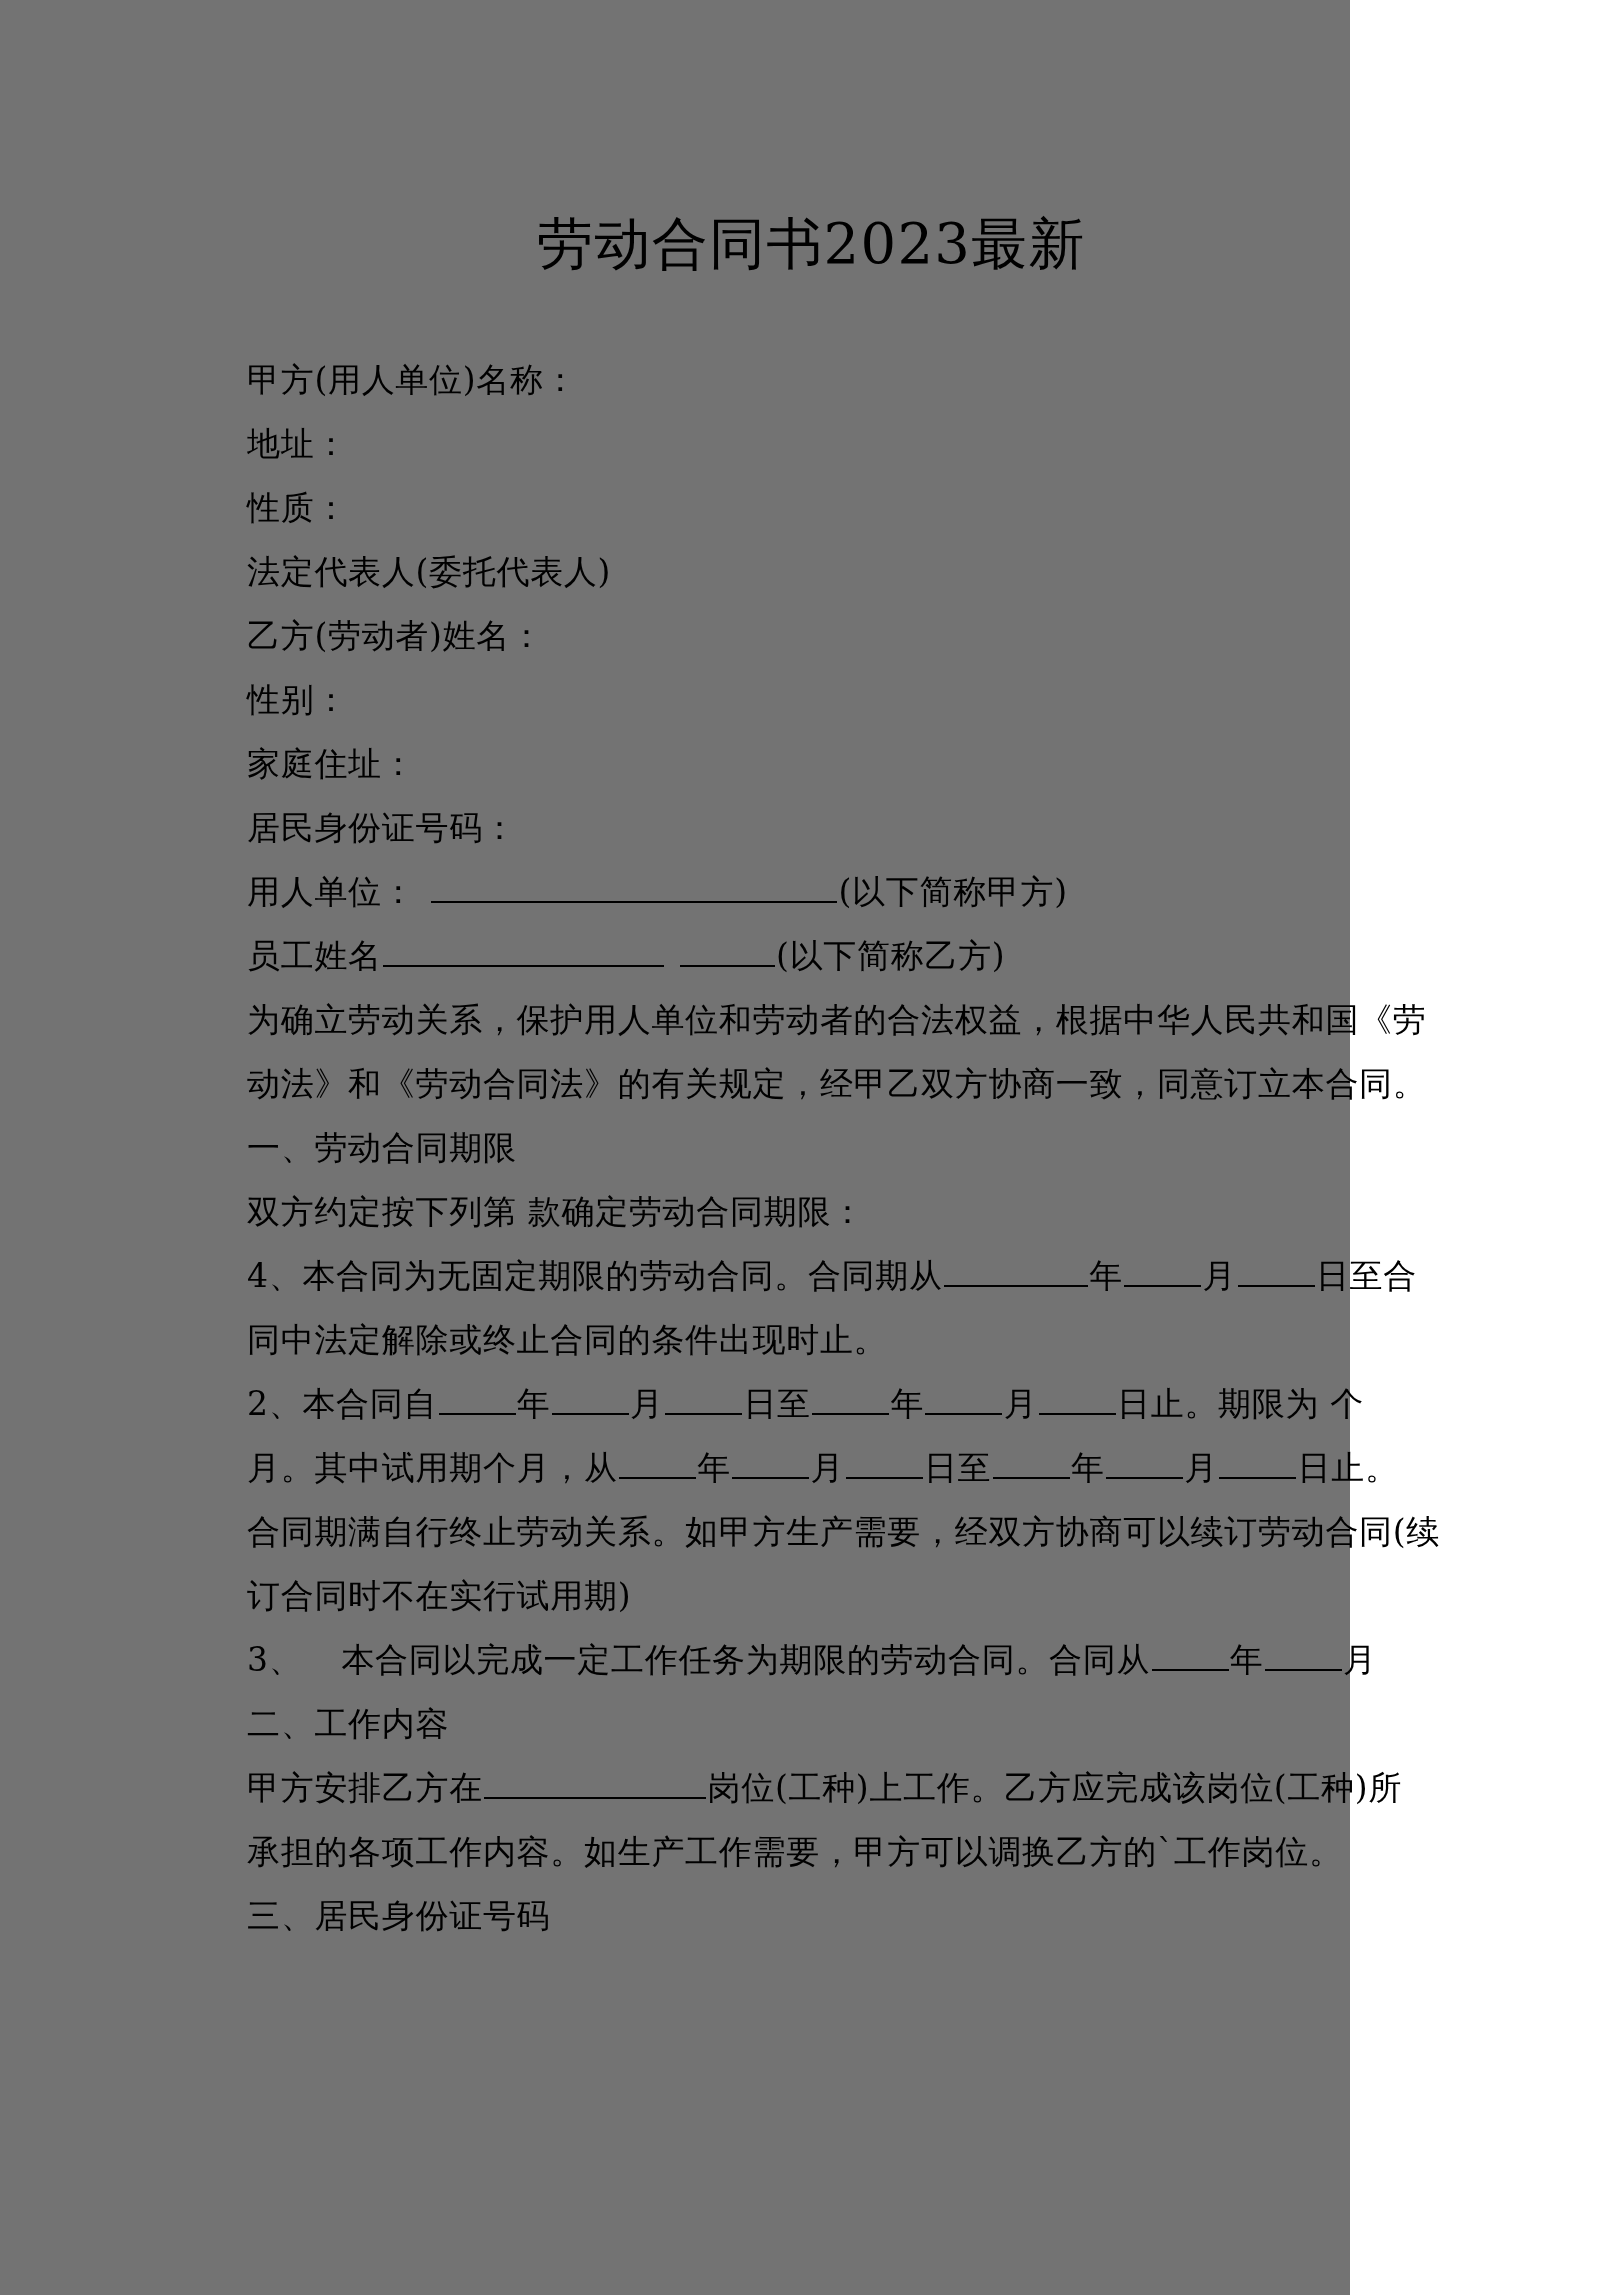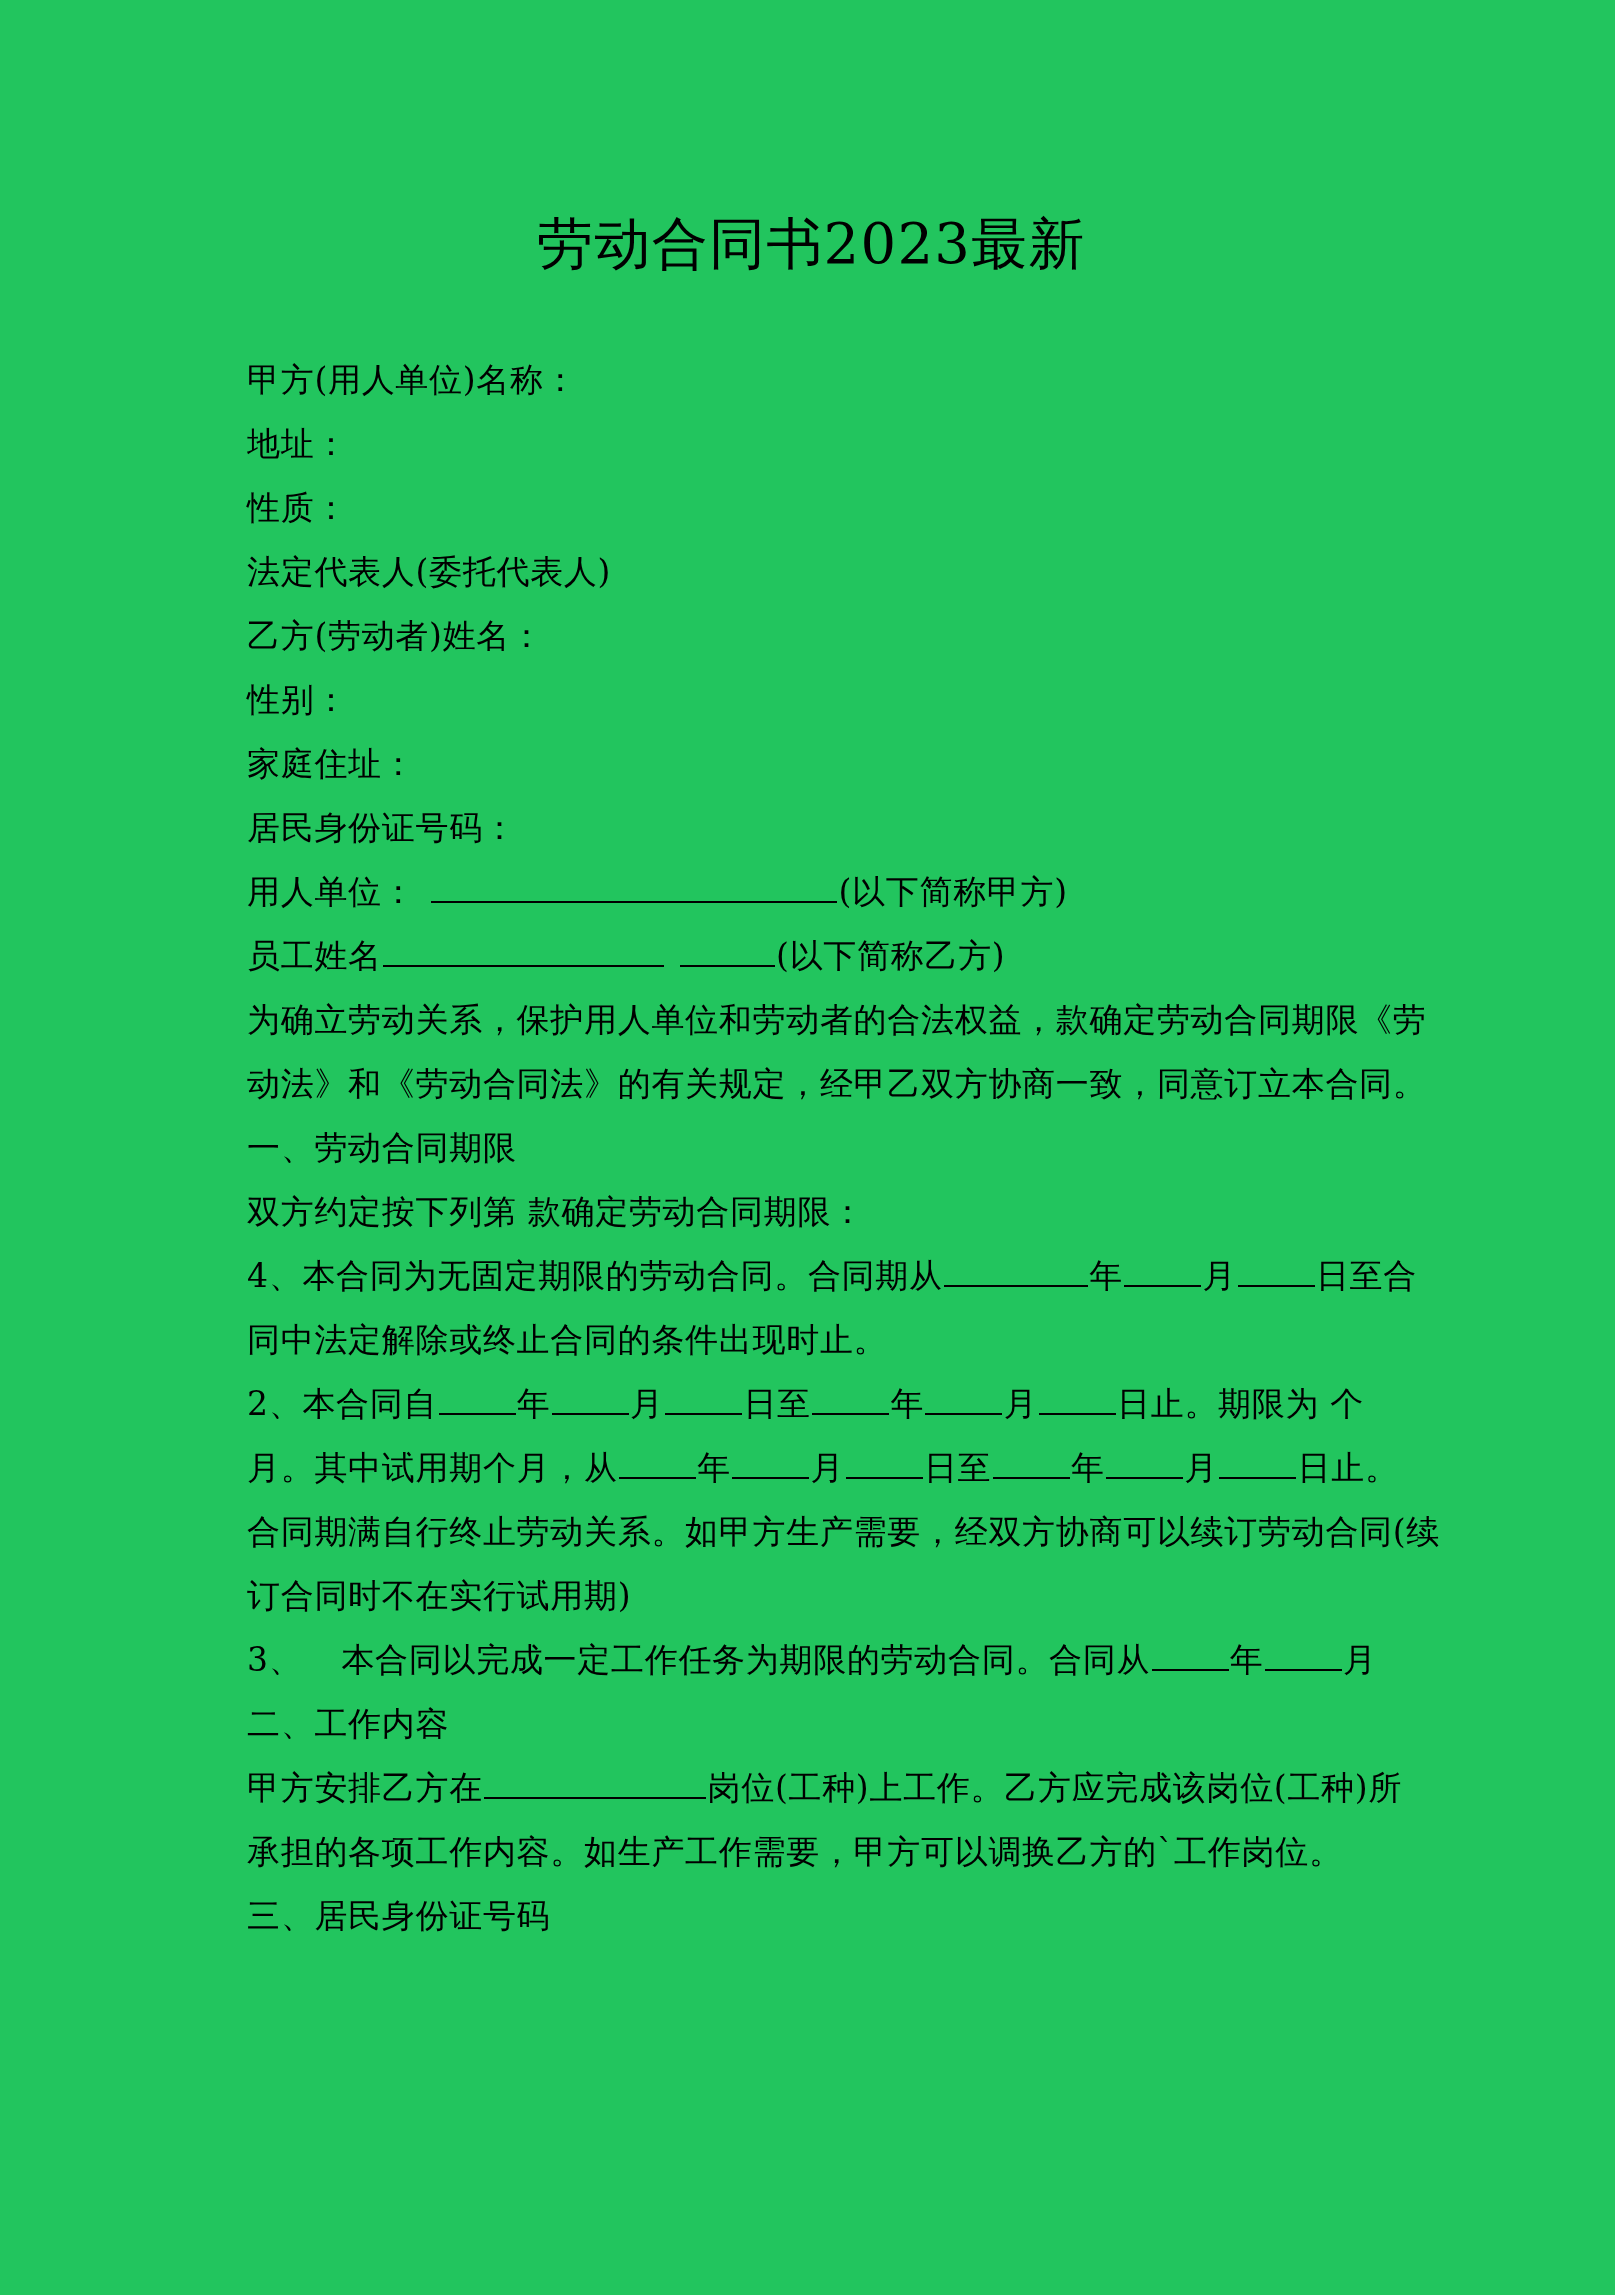--- a/index.html
+++ b/index.html
@@ -18,9 +18,9 @@
     .page {
       position: absolute;
       left: 0; top: 0;
-      width: 1615px;
+      width: 1350px;
       height: 2295px;
-      background: #22c55e;
+      background: #737373;
     }
     .title {
       position: absolute;

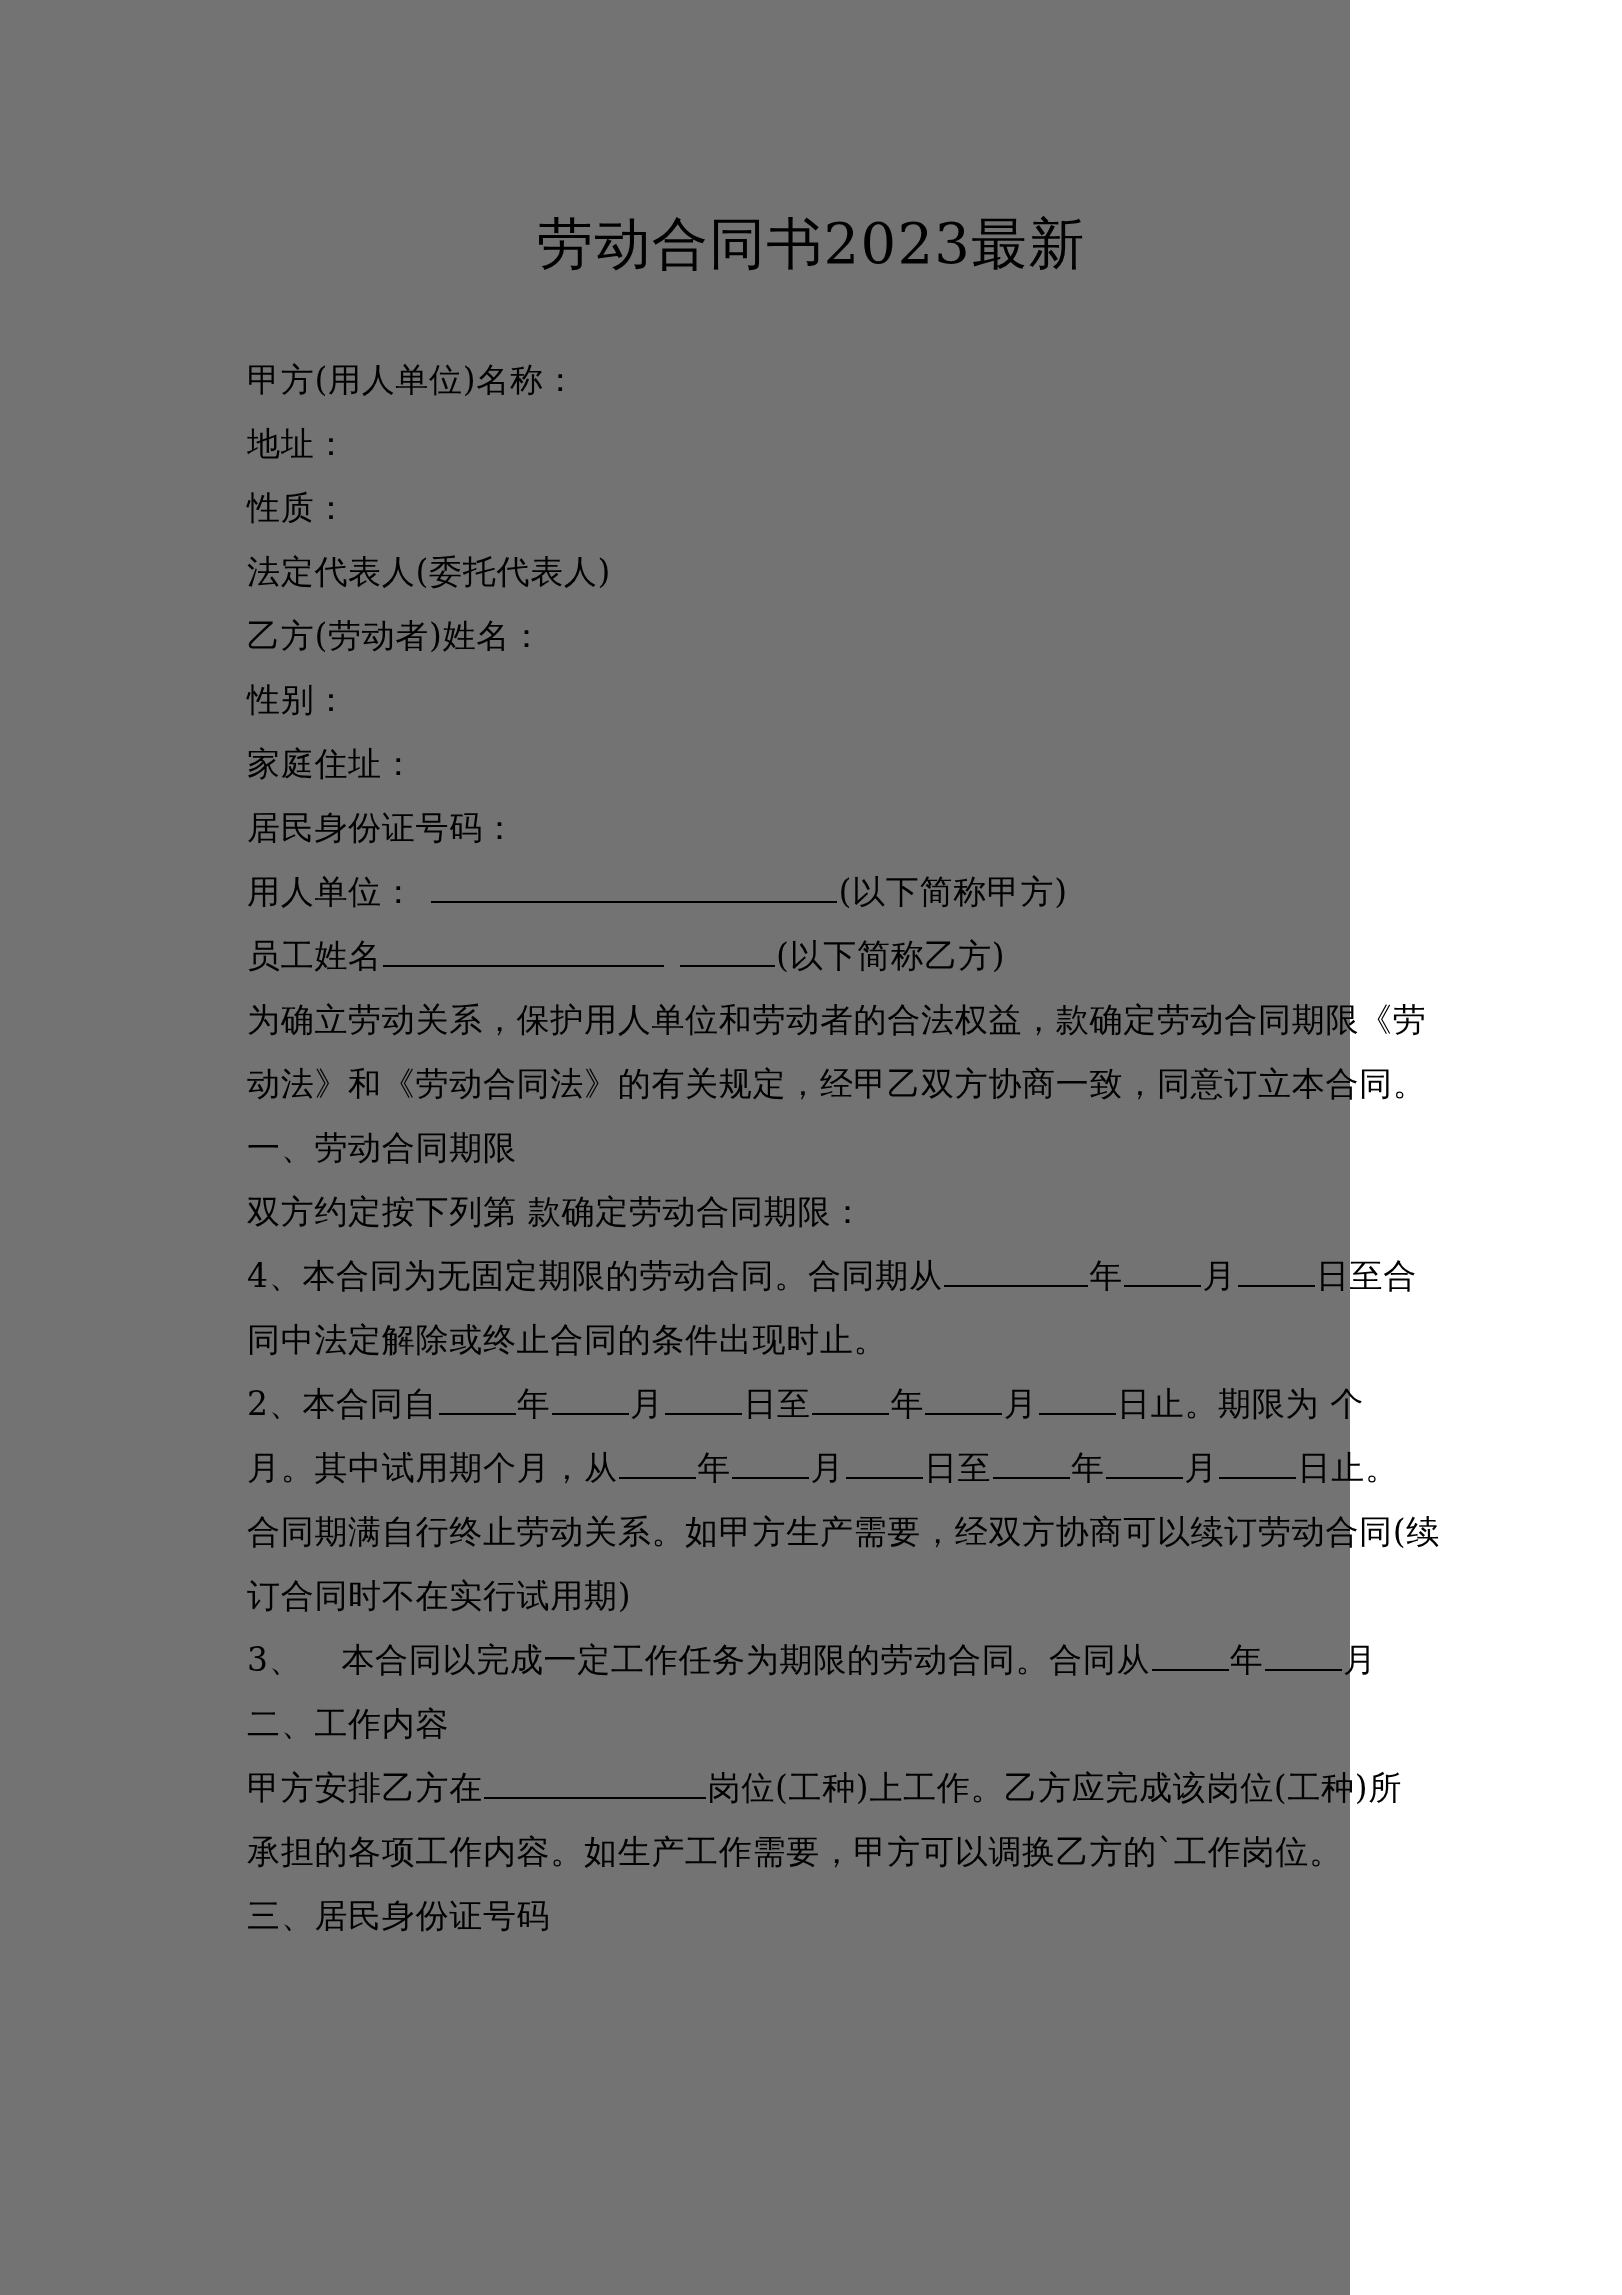--- a/index.html
+++ b/index.html
@@ -88,7 +88,7 @@
       <span>员工姓名</span><span class="blank w-name1"></span><span class="blank w-name2"></span><span>(以下简称乙方)</span>
     </div>
 
-    <div class="line">为确立劳动关系，保护用人单位和劳动者的合法权益，款确定劳动合同期限《劳</div>
+    <div class="line">为确立劳动关系，保护用人单位和劳动者的合法权益，根据中华人民共和国《劳</div>
     <div class="line">动法》和《劳动合同法》的有关规定，经甲乙双方协商一致，同意订立本合同。</div>
 
     <div class="line">一、劳动合同期限</div>

